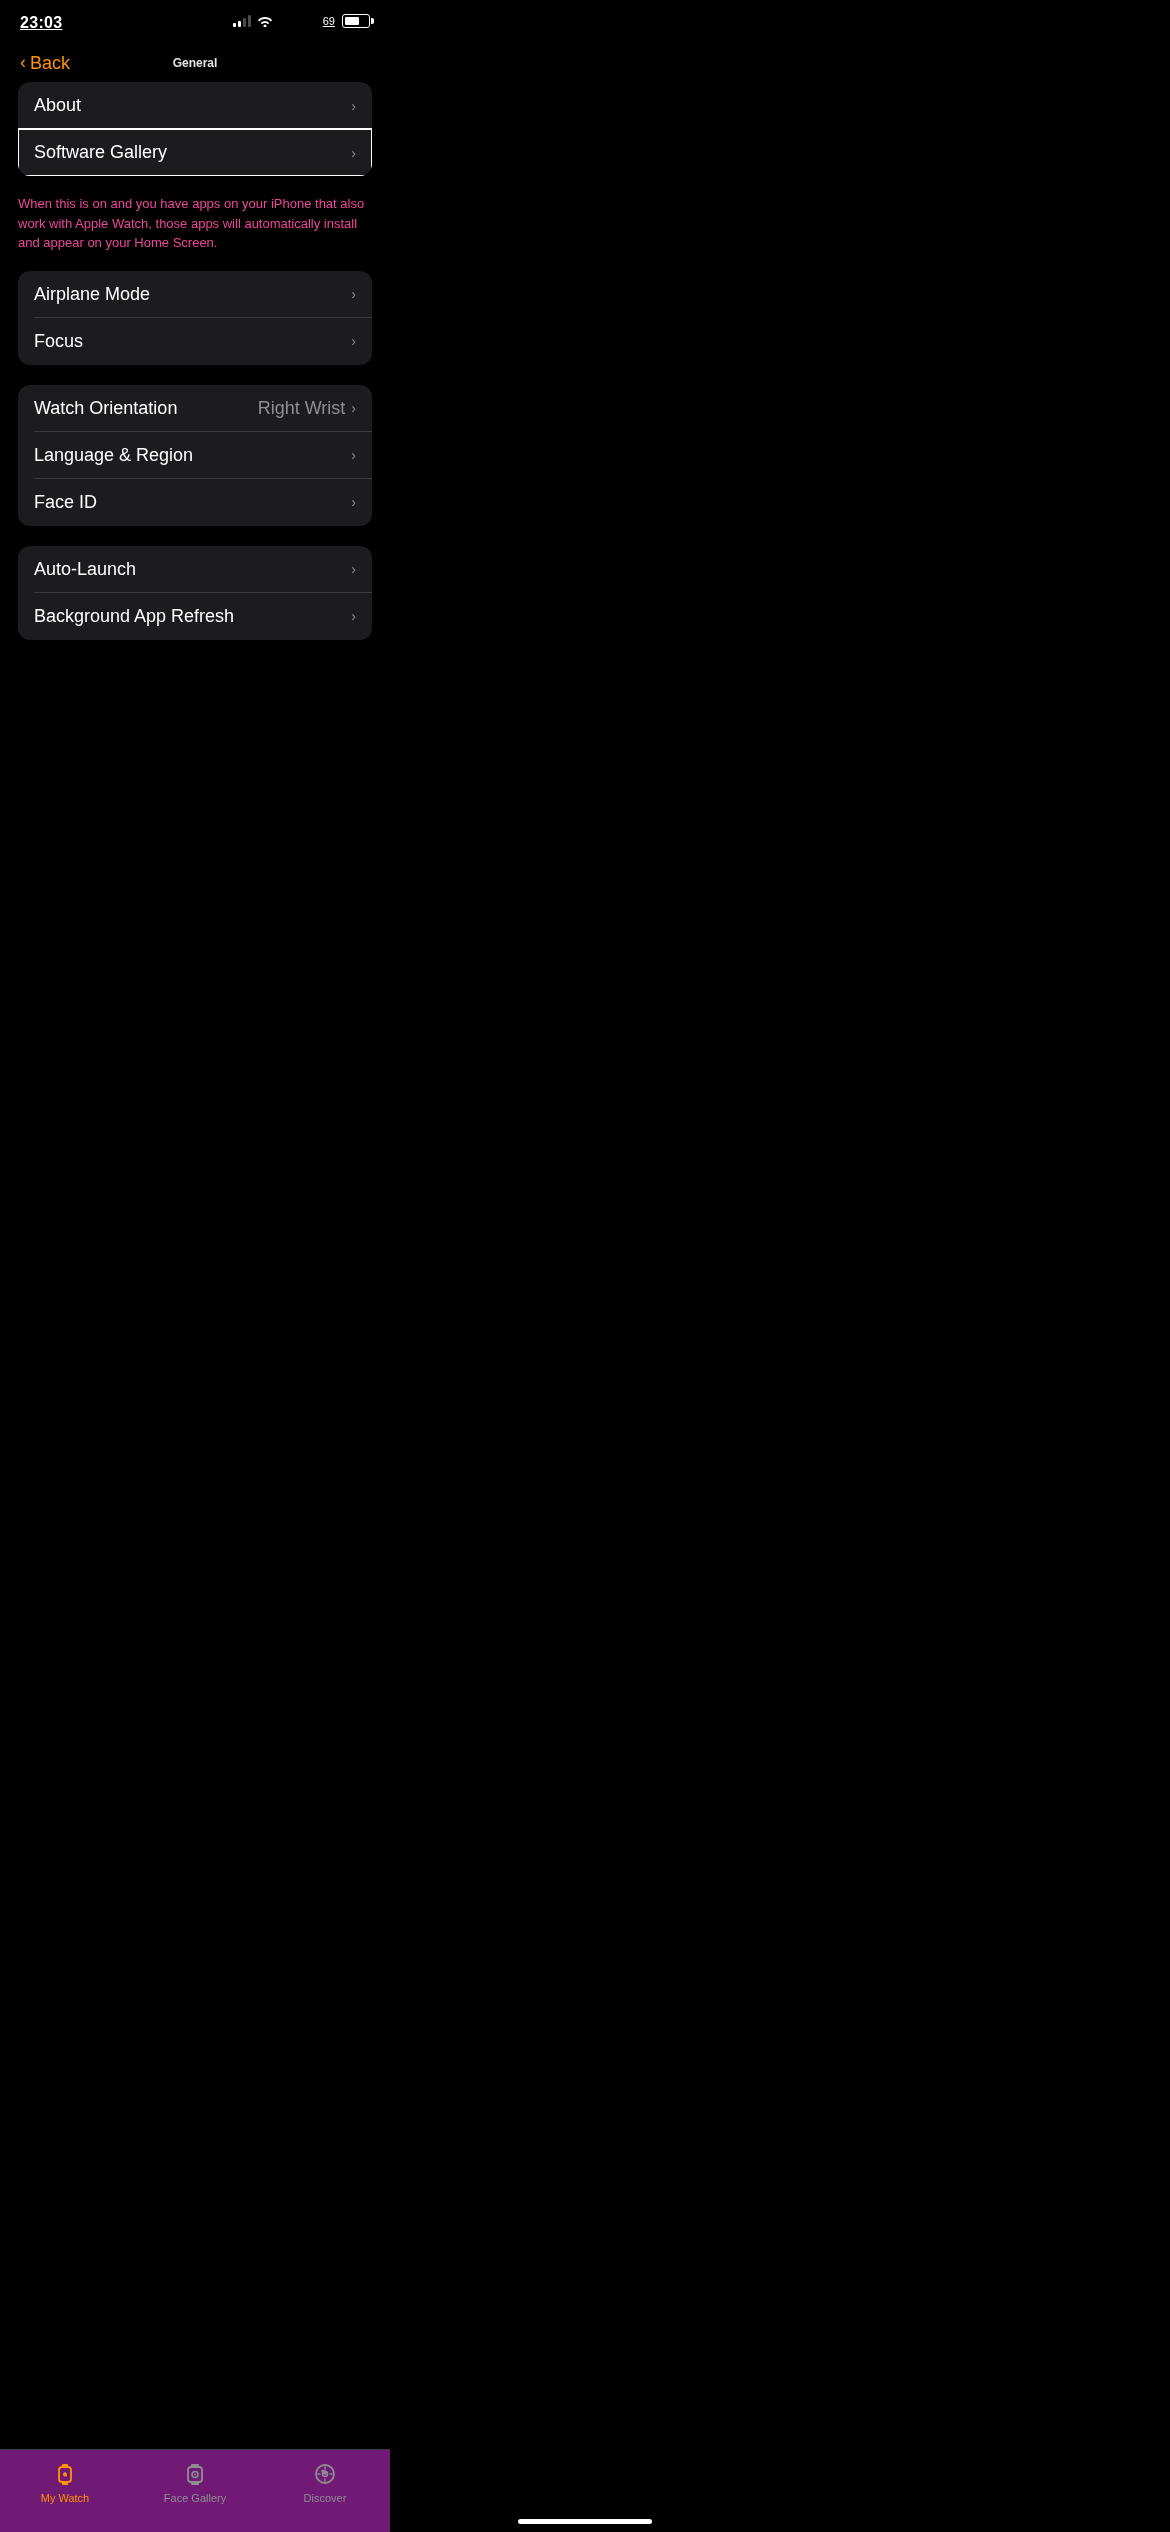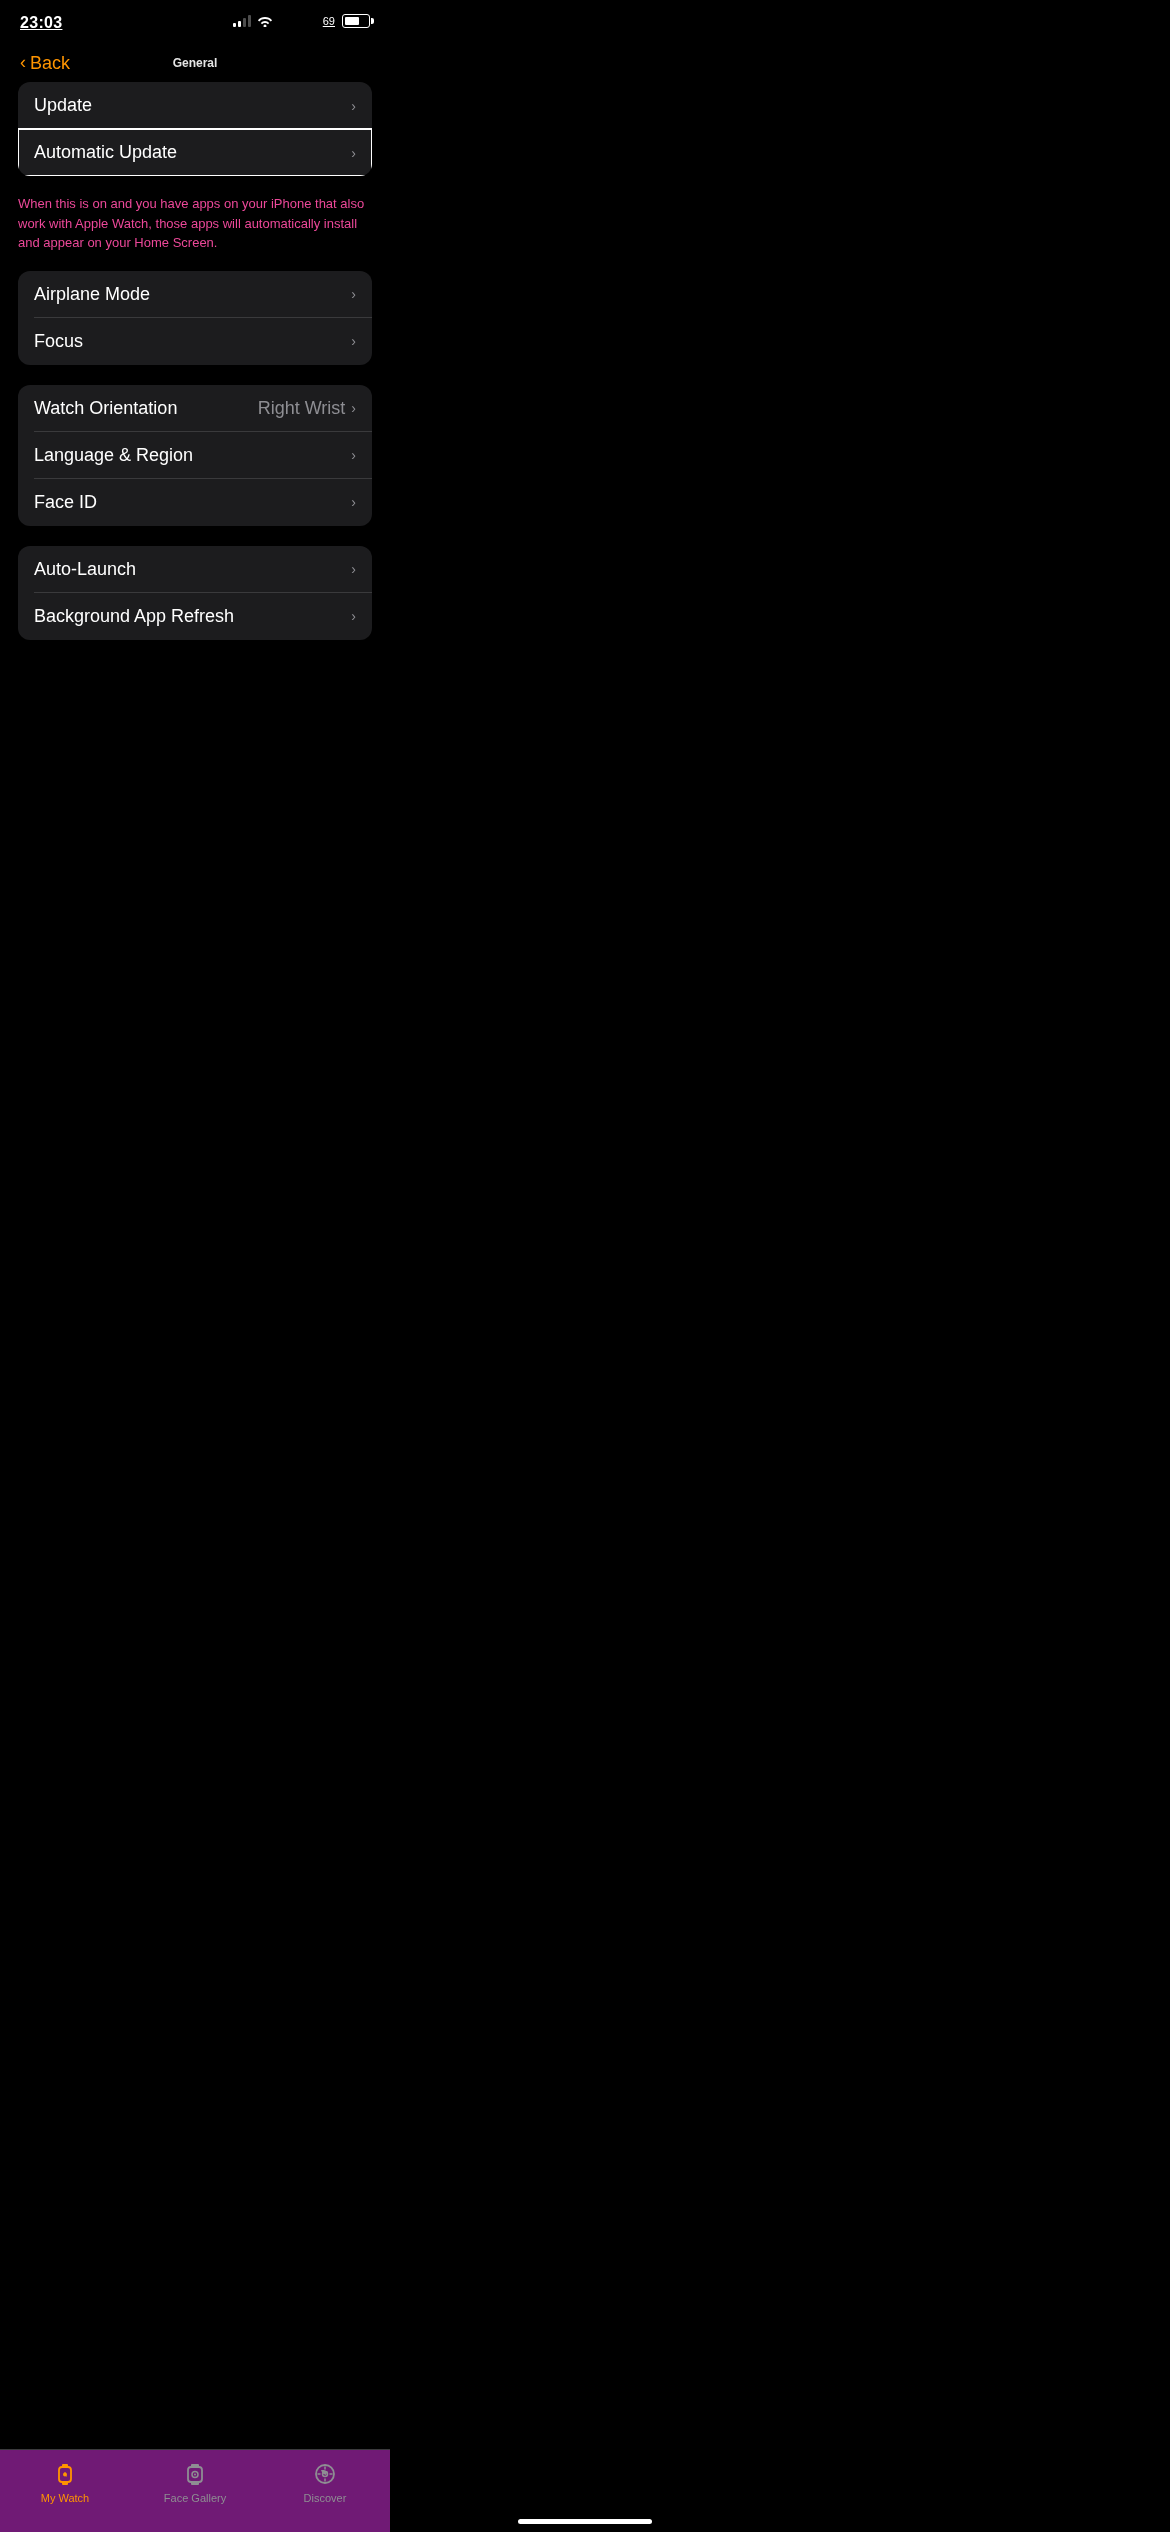--- a/index.html
+++ b/index.html
@@ -298,7 +298,7 @@
 
   <div class="settings-group">
     <div class="settings-item">
-      <span class="settings-item-left">Update</span>
+      <span class="settings-item-left">About</span>
       <div class="settings-item-right">
         <span class="chevron-right">›</span>
       </div>

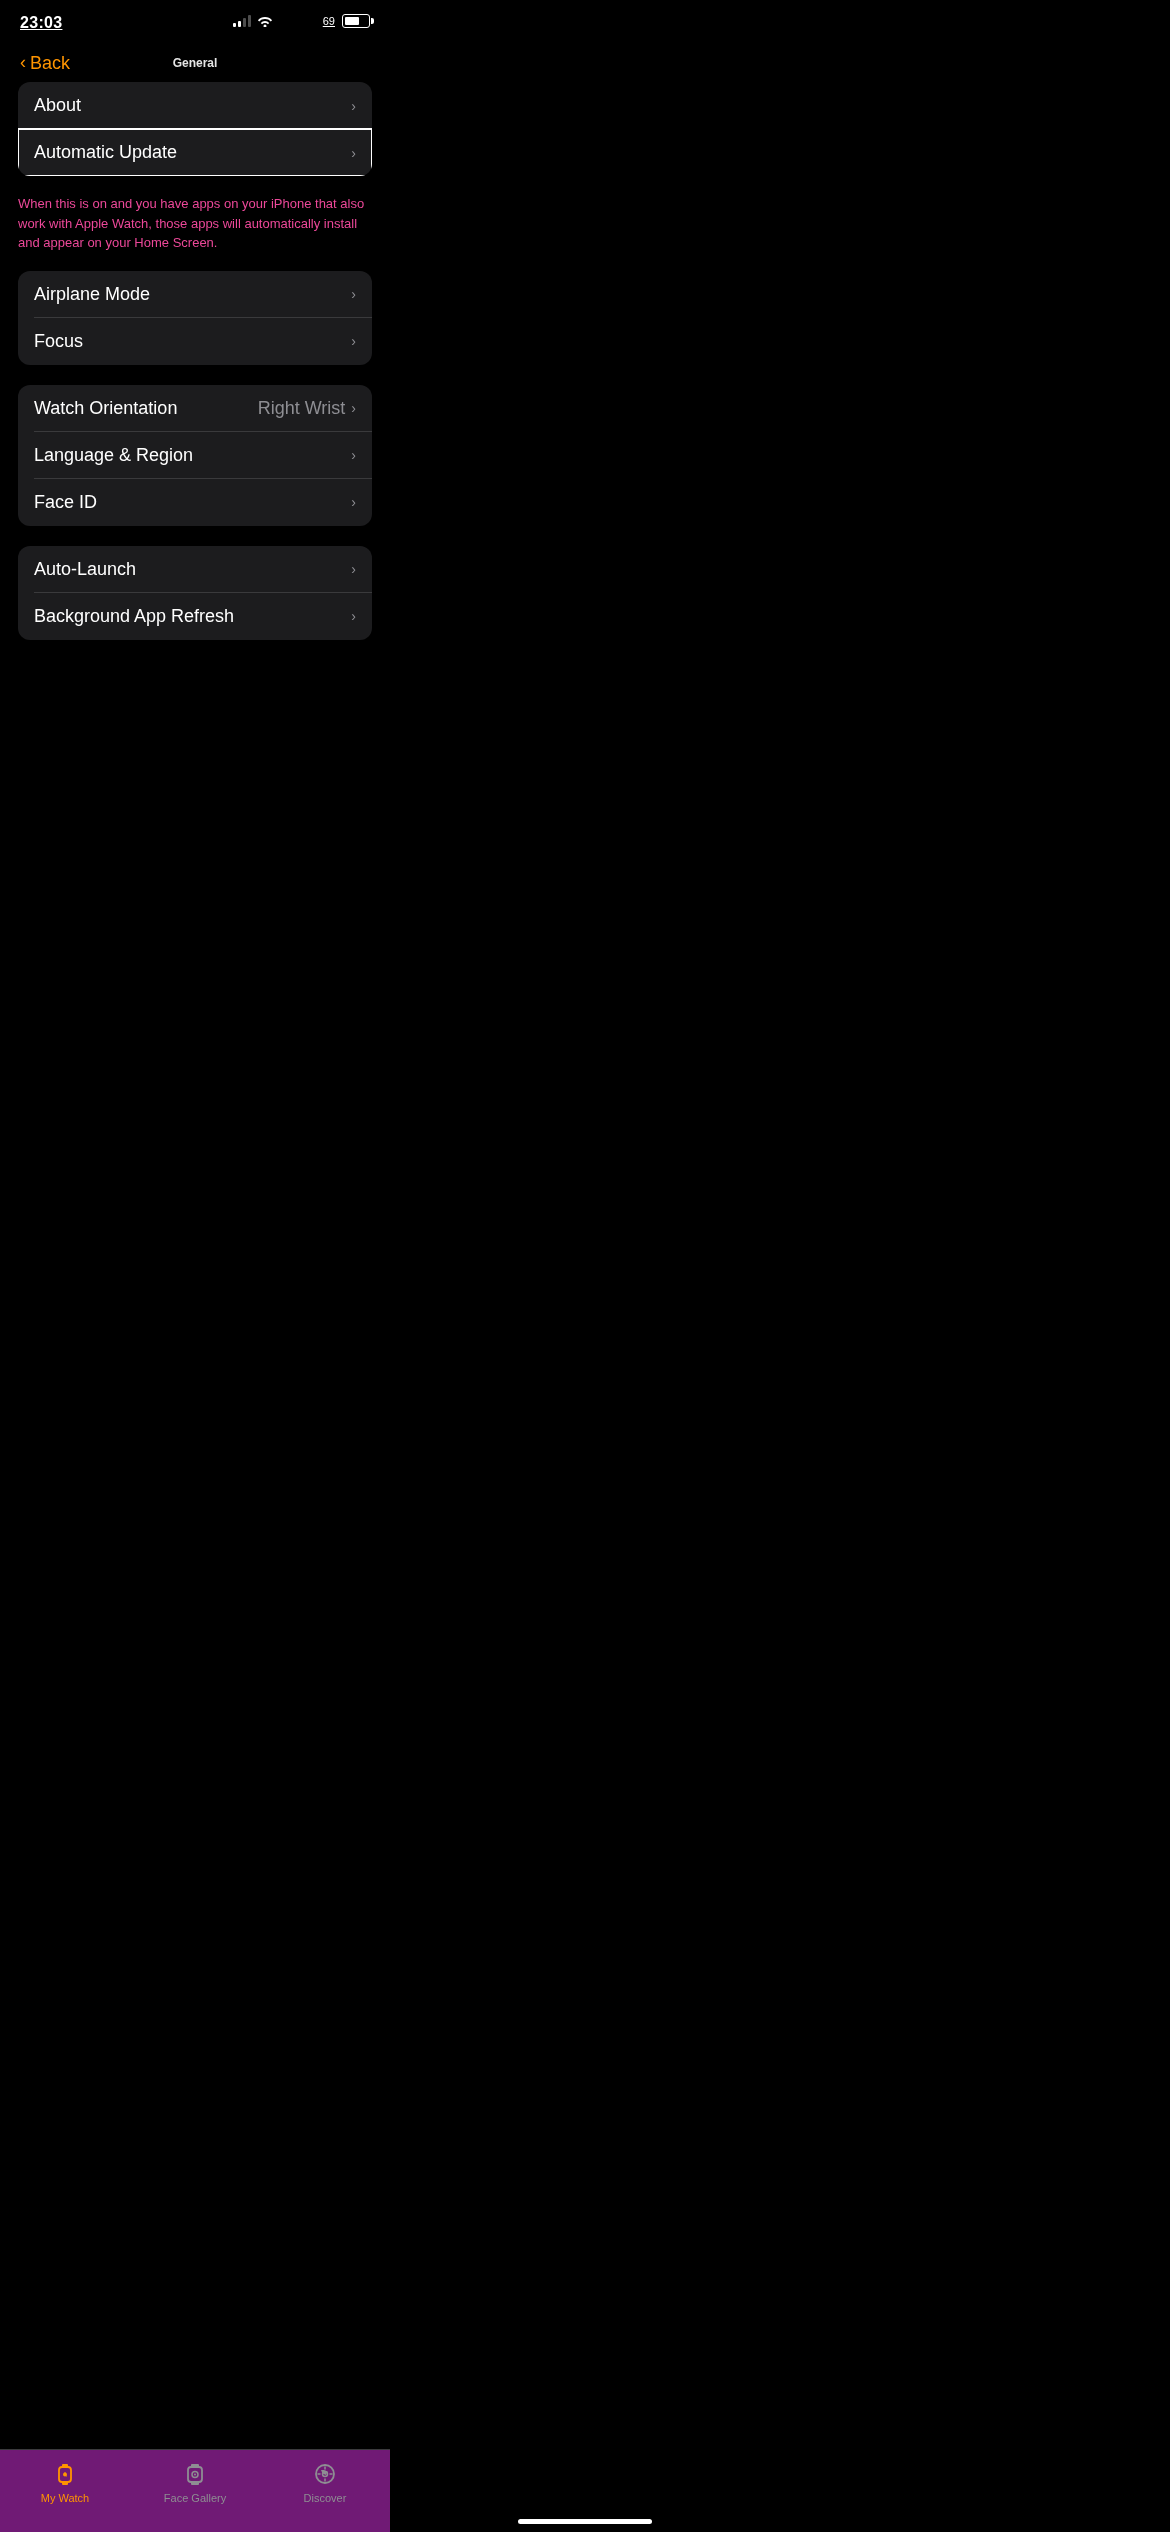--- a/index.html
+++ b/index.html
@@ -304,7 +304,7 @@
       </div>
     </div>
     <div class="settings-item" style="outline: 2px solid #fff; outline-offset: -1px; border-radius: 0;">
-      <span class="settings-item-left">Automatic Update</span>
+      <span class="settings-item-left">Software Gallery</span>
       <div class="settings-item-right">
         <span class="chevron-right">›</span>
       </div>

